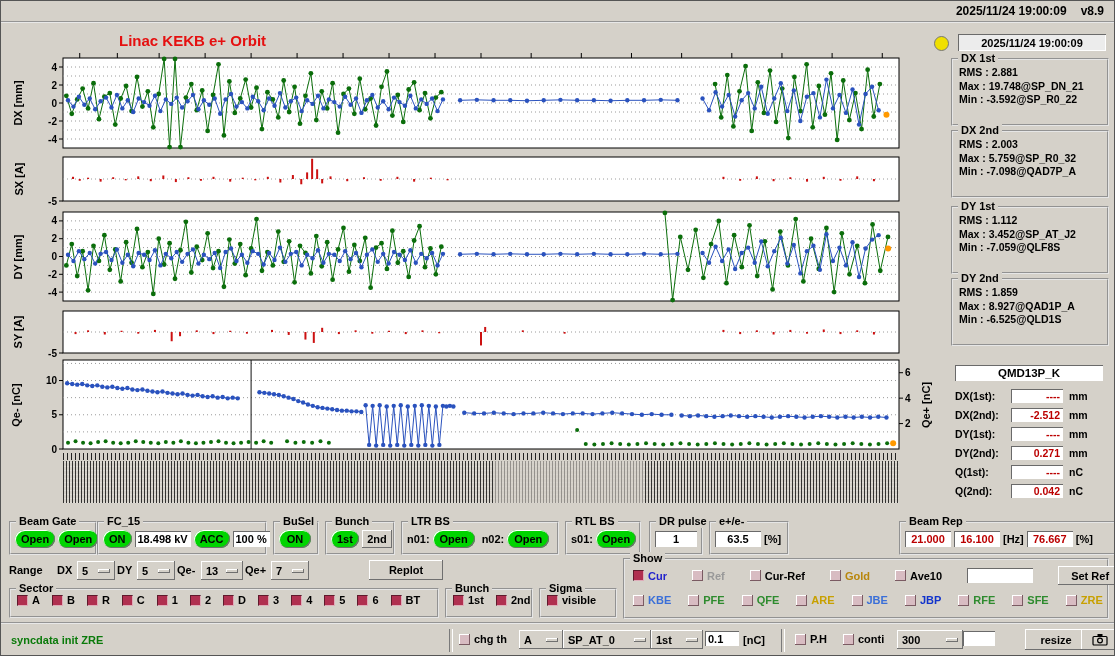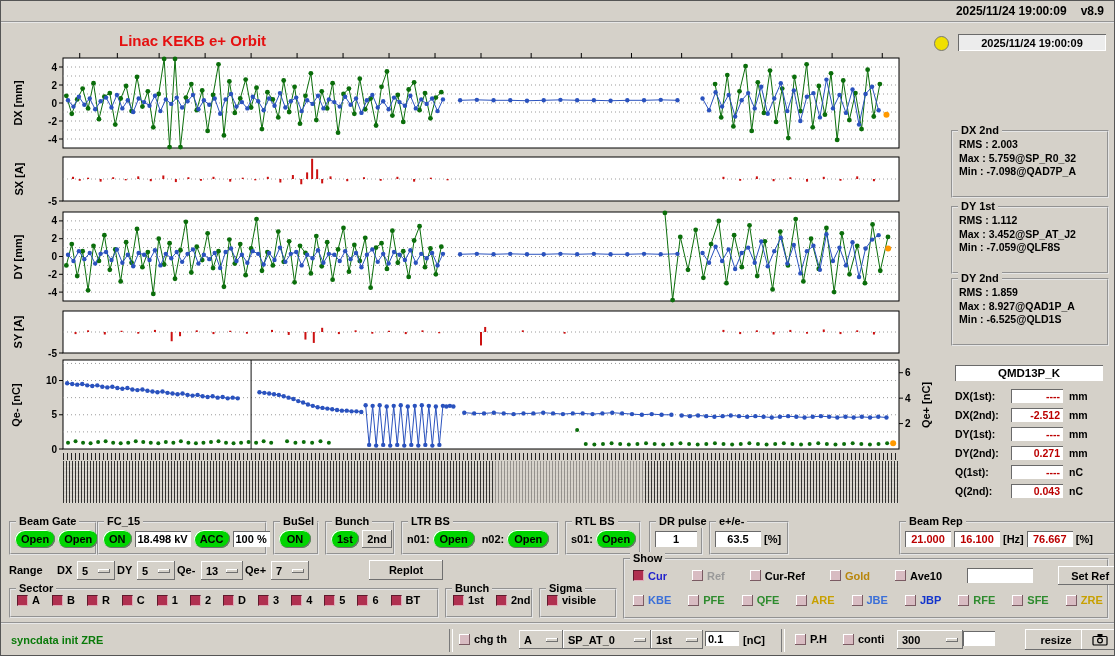--- a/index.html
+++ b/index.html
@@ -91,6 +91,14 @@
   <div id="status-light"></div>
   <div id="ts-box">2025/11/24 19:00:09</div>
 
+  <div class="statbox" style="top:57px">
+    <span class="gtitle">DX 1st</span>
+    <div class="statlines">
+      <div>RMS : 2.881</div>
+      <div>Max : 19.748@SP_DN_21</div>
+      <div>Min : -3.592@SP_R0_22</div>
+    </div>
+  </div>
   <div class="statbox" style="top:129px">
     <span class="gtitle">DX 2nd</span>
     <div class="statlines">

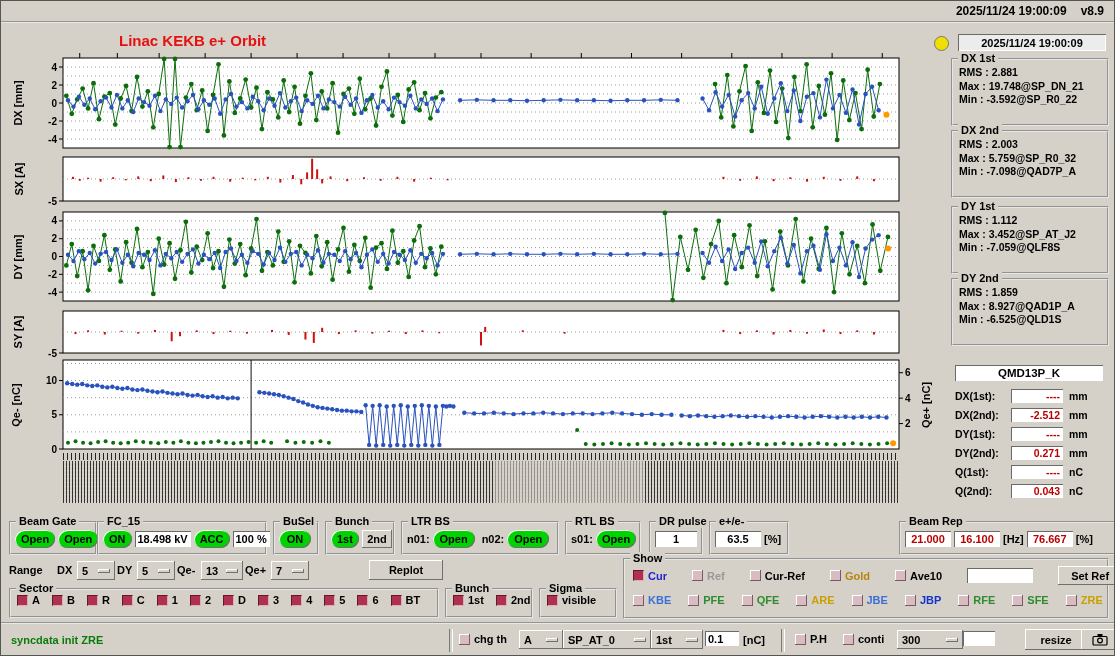--- a/index.html
+++ b/index.html
@@ -153,7 +153,7 @@
       </div>
     <div class="mrow" style="top:119px">
         <span class="mlabel">Q(2nd):</span>
-        <div class="mval">0.043</div>
+        <div class="mval">0.042</div>
         <span class="munit">nC</span>
       </div>
   </div>

